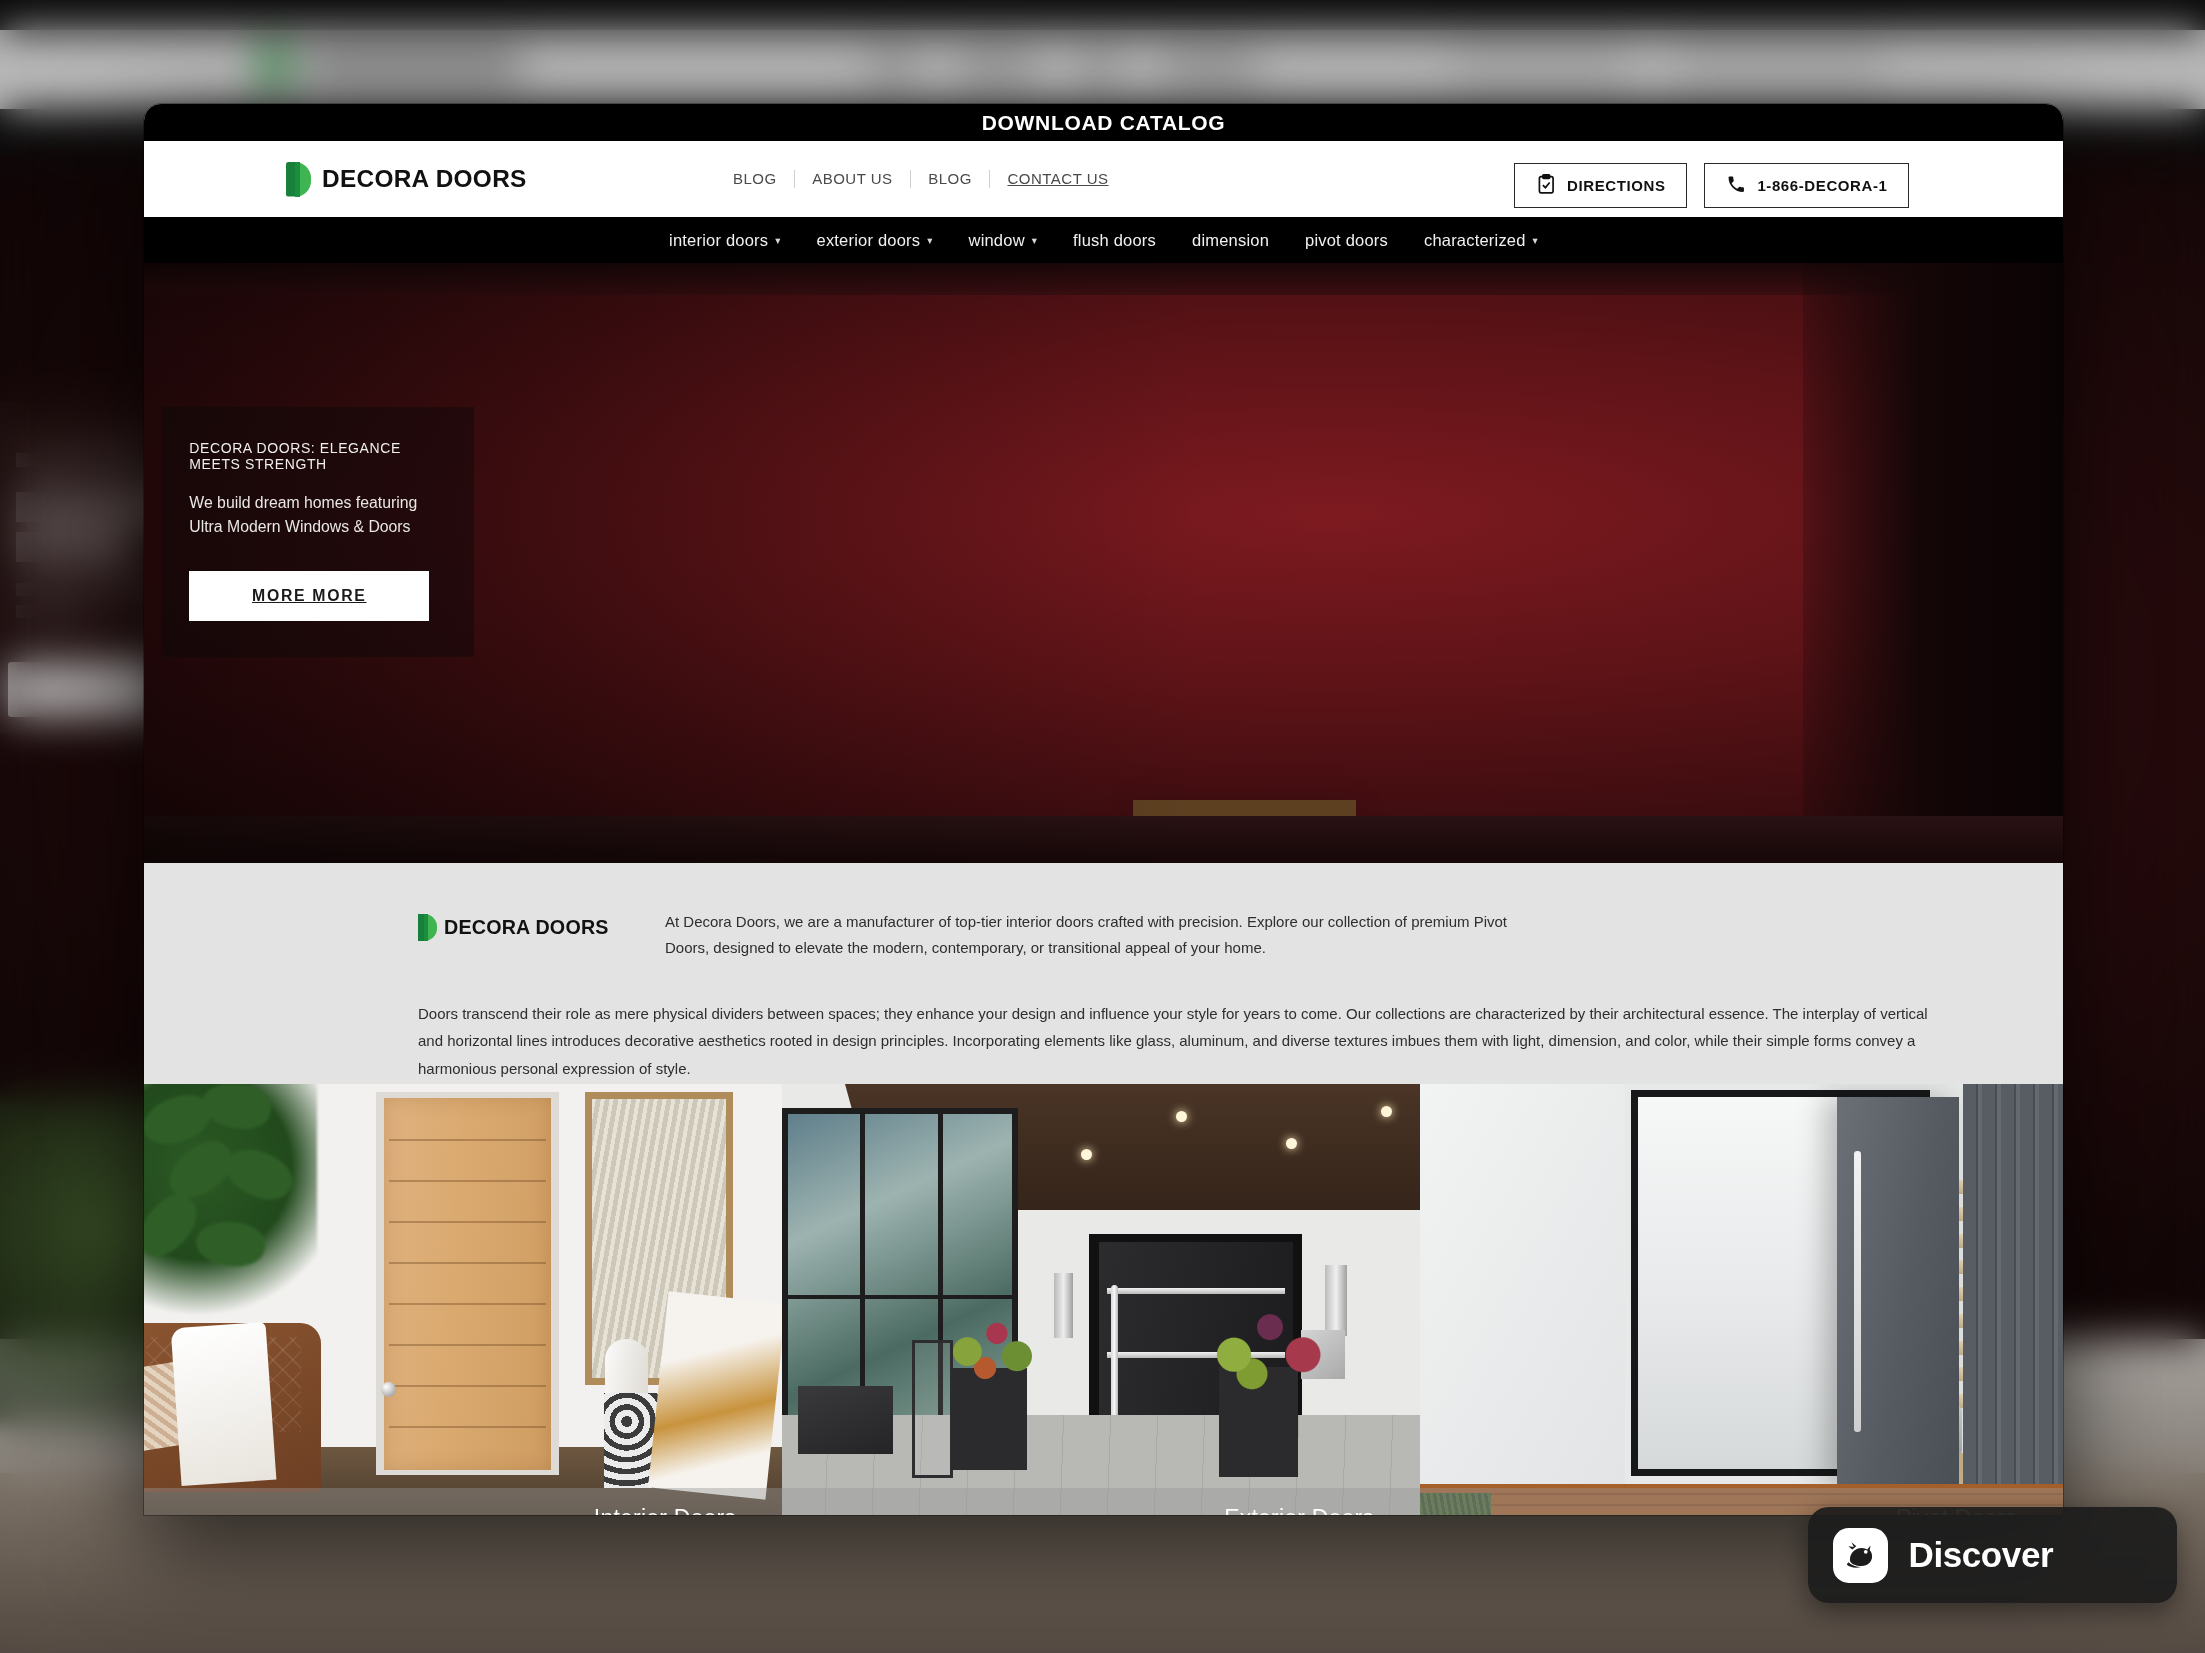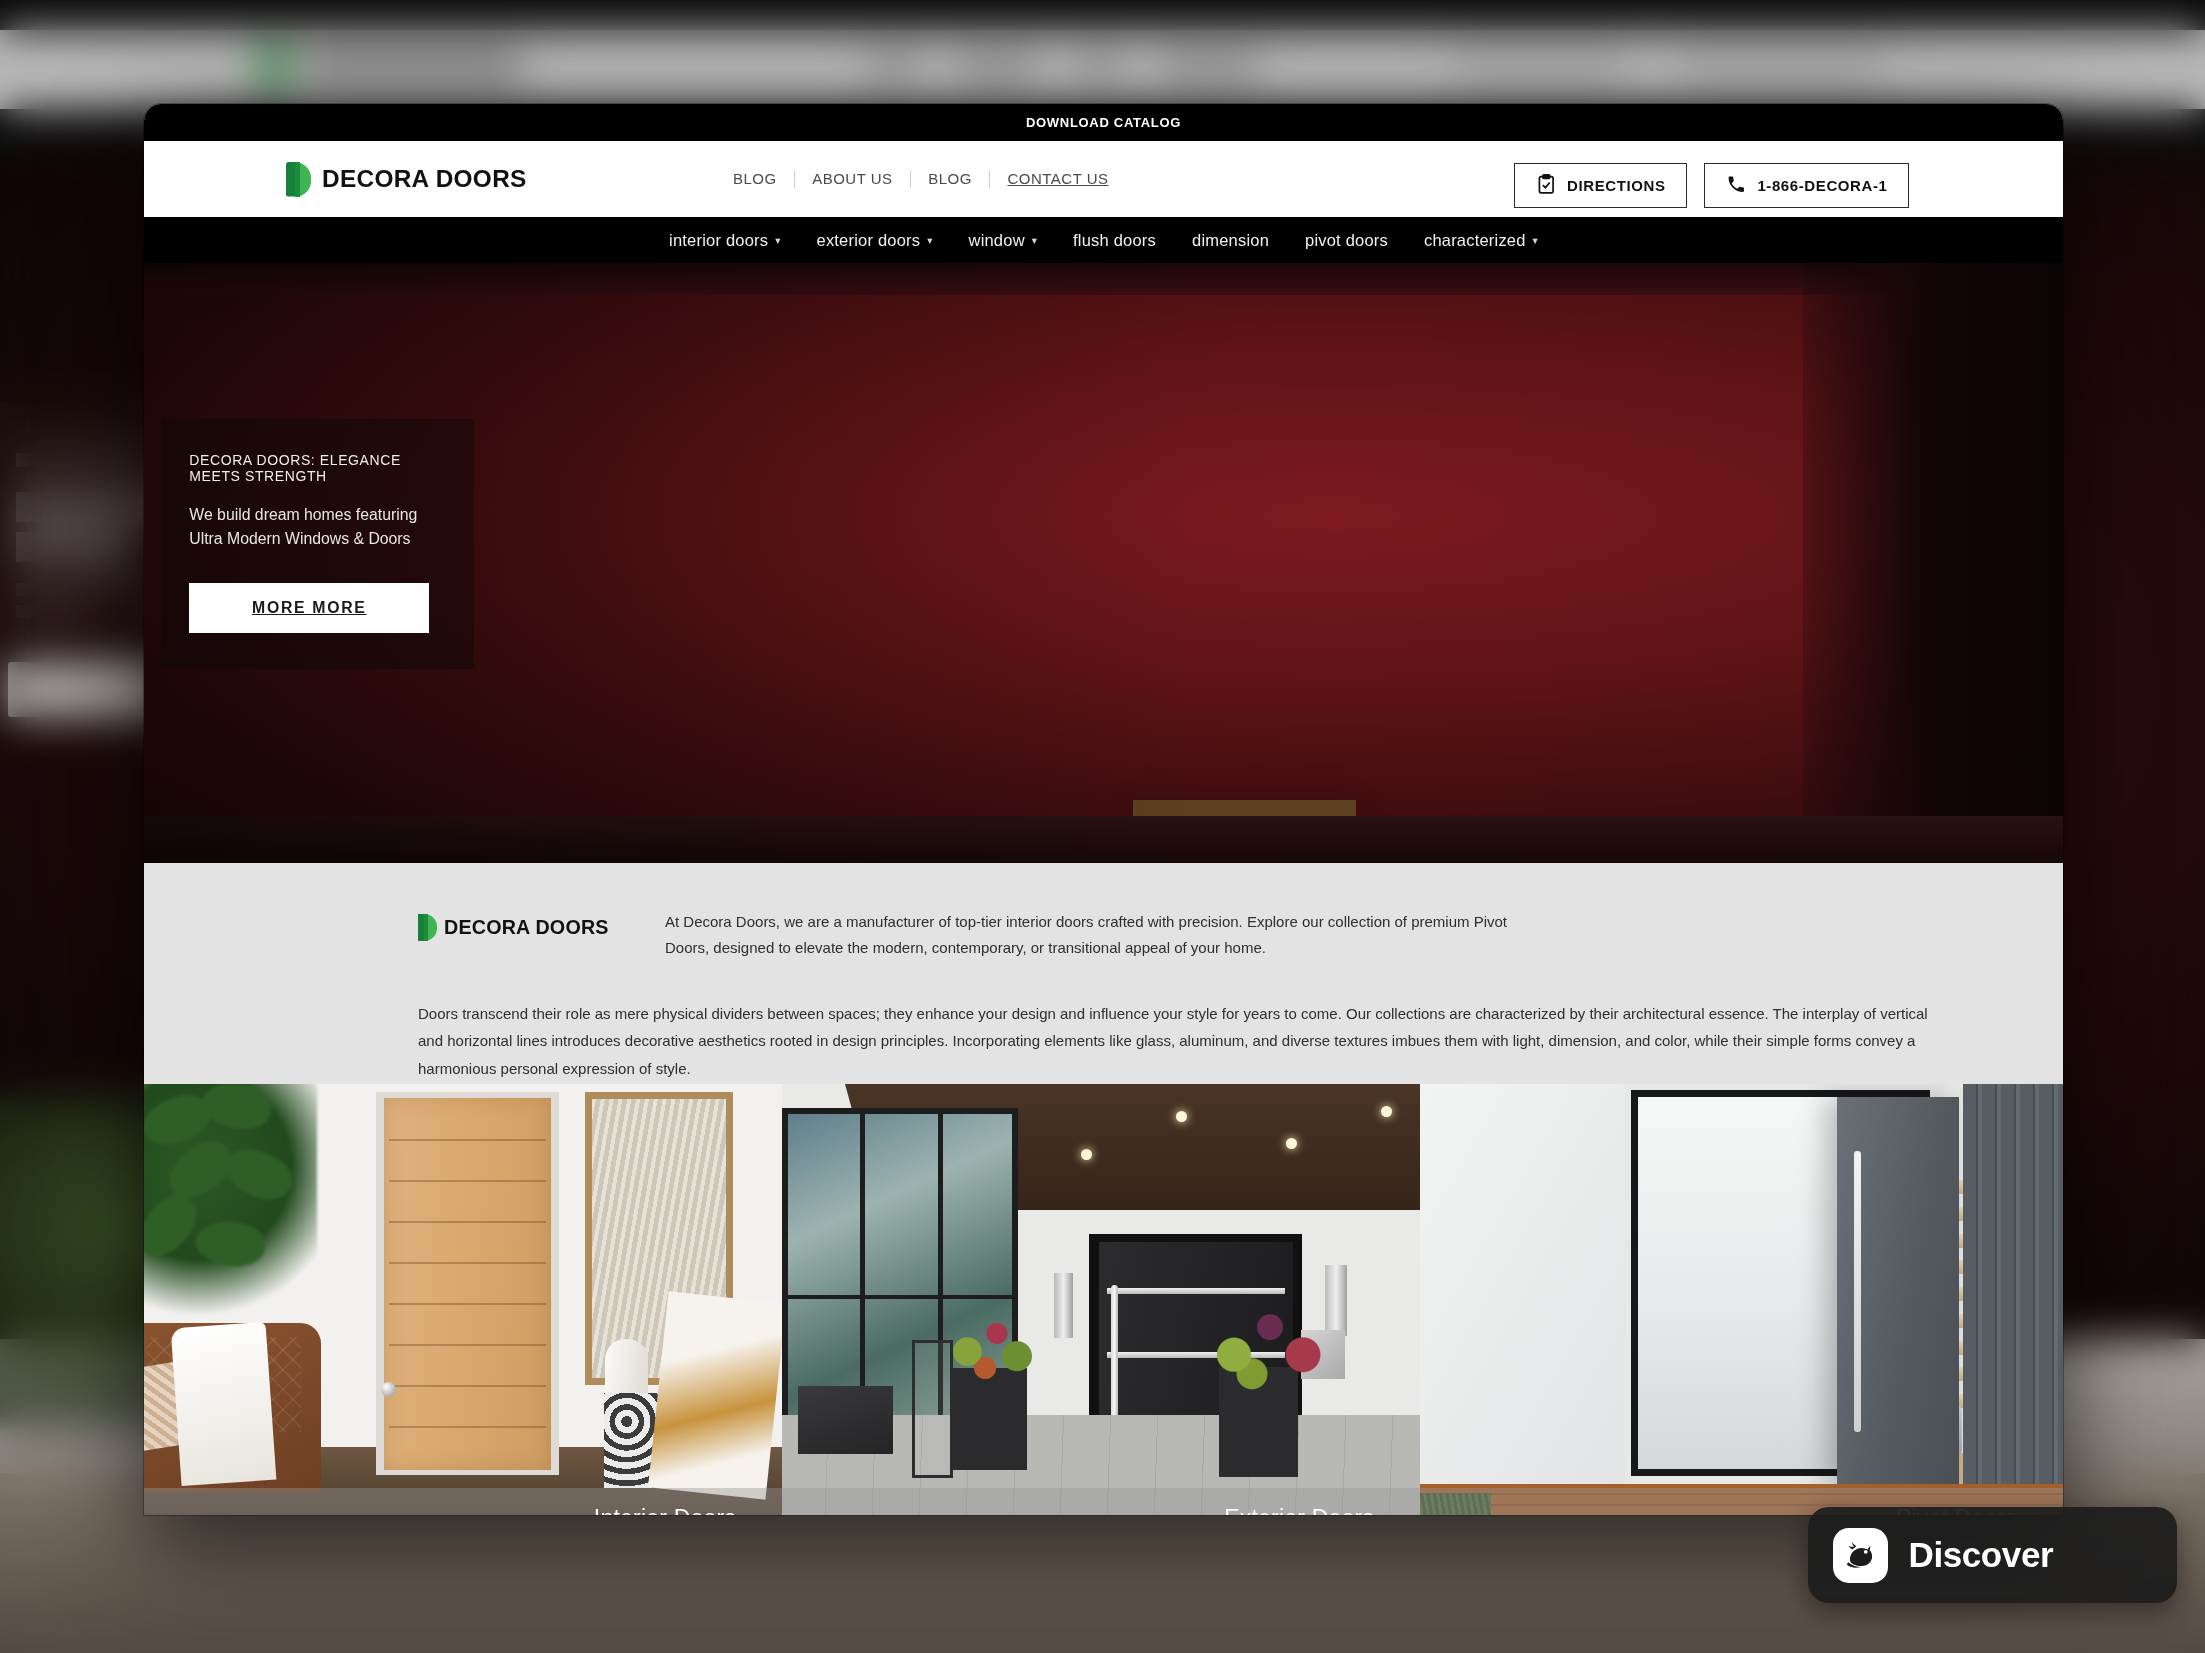--- a/index.html
+++ b/index.html
@@ -59,7 +59,7 @@
   .topbar {
     height:37px; background:#000; color:#fff;
     display:flex; align-items:center; justify-content:center;
-    font-size:13px; font-weight:bold; letter-spacing:0.7px;
+    font-size:21px; font-weight:bold; letter-spacing:0.7px;
   }
 
   

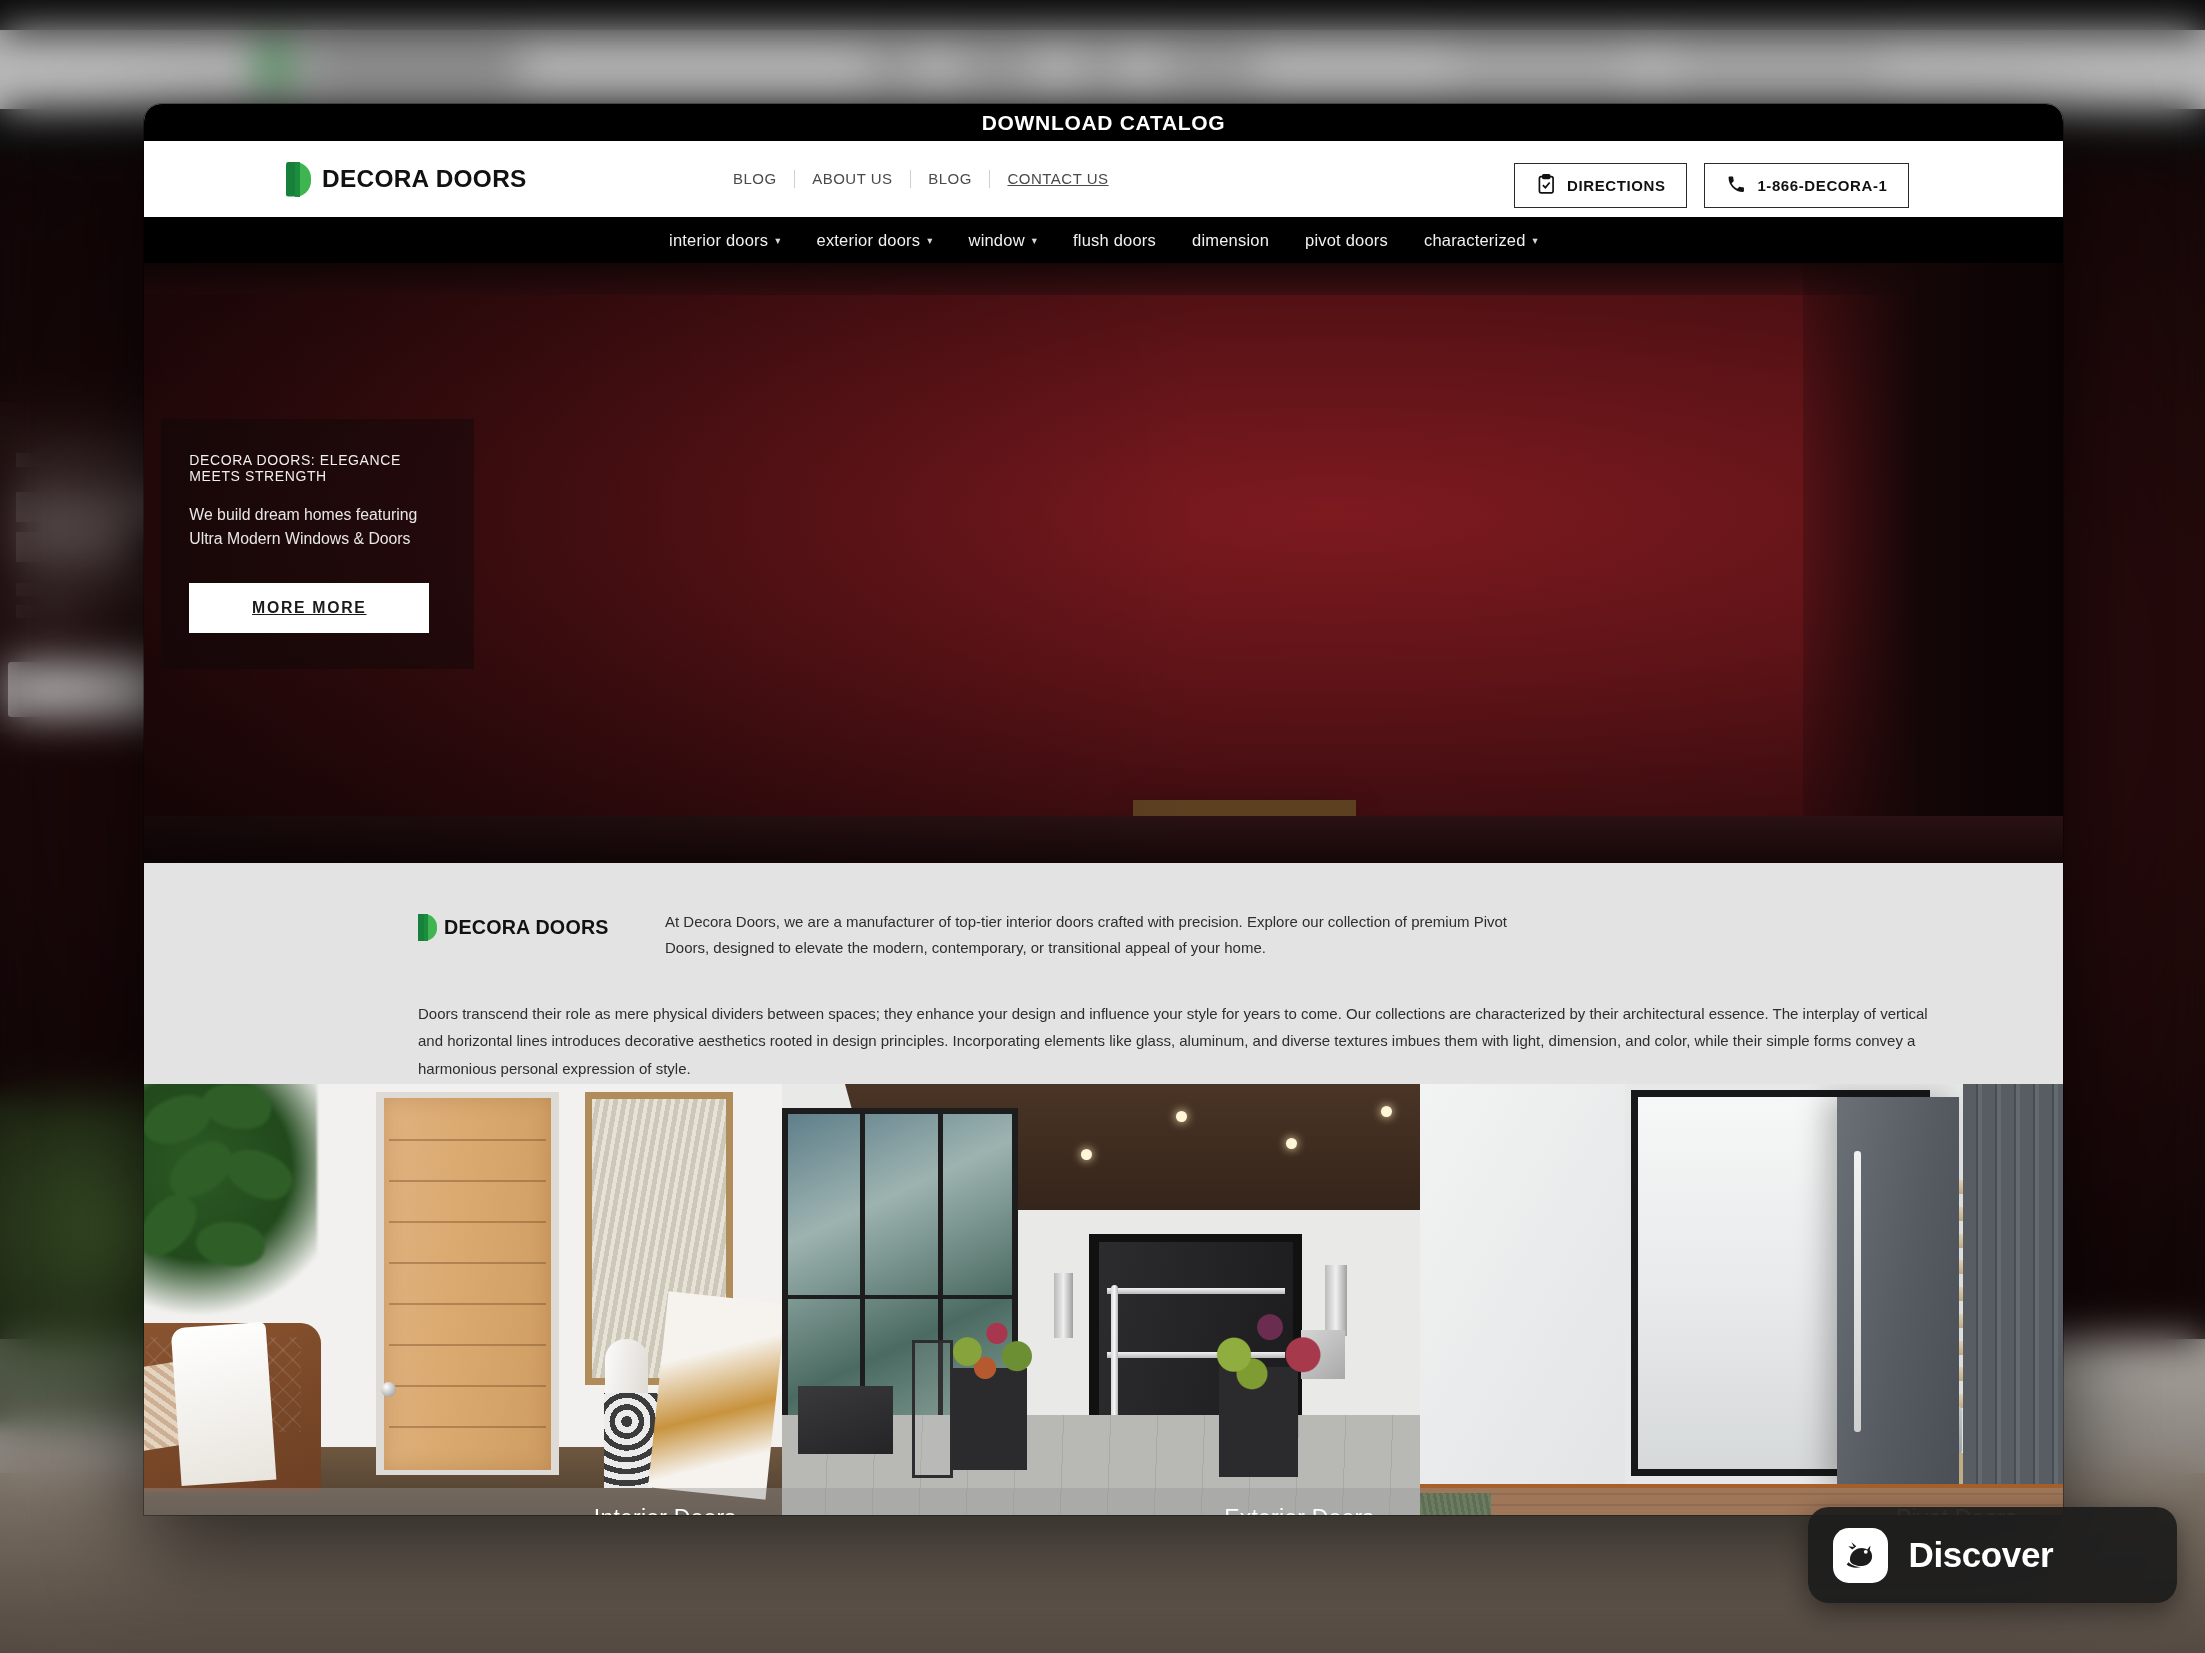--- a/index.html
+++ b/index.html
@@ -147,7 +147,7 @@
   .hero-overlay { position:absolute; inset:0; background:linear-gradient(90deg, rgba(5,2,2,.55) 0%, rgba(5,2,2,.18) 34%, rgba(5,2,2,0) 55%); }
 
   .hero-card {
-    position:absolute; left:17.3px; top:156px; width:313px; padding:33px 31.5px 36px 28px;
+    position:absolute; left:17.3px; top:144px; width:313px; padding:33px 31.5px 36px 28px;
     background:rgba(14,8,8,.46);
   }
   .eyebrow { color:#f0eeee; font-size:14px; letter-spacing:0.6px; margin-bottom:19px; }

